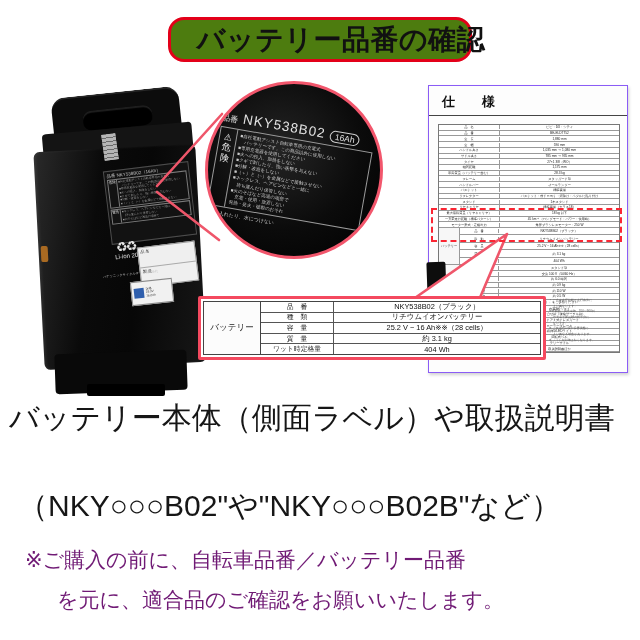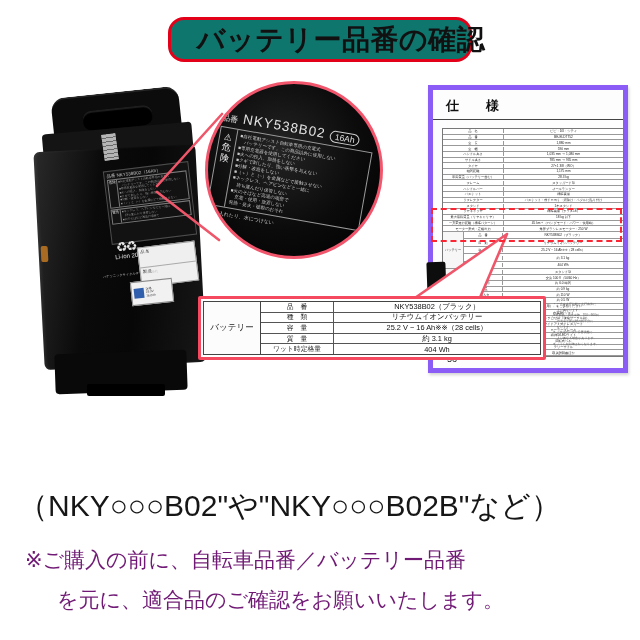--- a/index.html
+++ b/index.html
@@ -5,7 +5,7 @@
   html,body{margin:0;padding:0;background:#fff;font-family:"Liberation Sans","DejaVu Sans",sans-serif;}
   #stage{position:relative;width:640px;height:640px;background:#fff;overflow:hidden;}
   
-  #banner{position:absolute;left:168px;top:17px;width:304px;height:45px;background:#0f766e;
+  #banner{position:absolute;left:168px;top:17px;width:304px;height:45px;background:#4d7c0f;
     border:3px solid #e30019;border-radius:16px;display:flex;align-items:center;justify-content:center;
     box-sizing:border-box;z-index:9;padding-left:42px;}
   #banner span{font-size:28px;font-weight:bold;color:#111;letter-spacing:.5px;white-space:nowrap;}

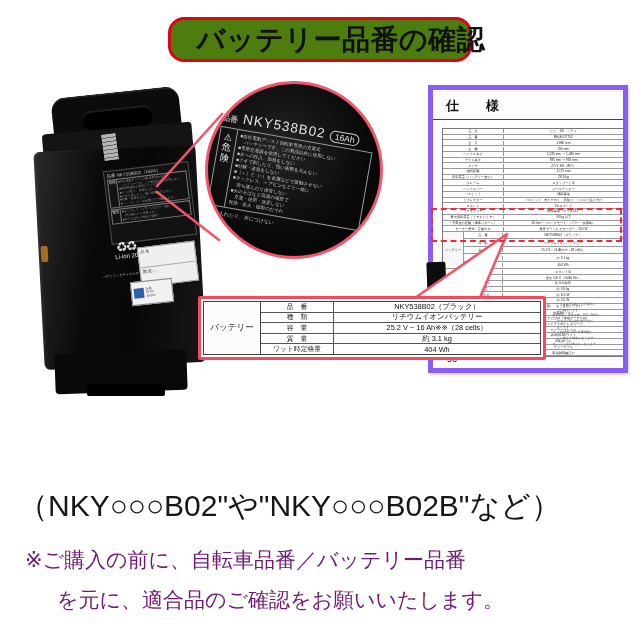--- a/index.html
+++ b/index.html
@@ -43,7 +43,7 @@
   #blue-sq{width:10px;height:10px;background:#2f5fad;margin-right:2px;flex:none;}
   #blue-lines div{font-size:3px;color:#333;line-height:1.2;white-space:nowrap;}
   
-  #sheet{position:absolute;left:428px;top:85px;width:200px;height:288px;background:#fdfdfd;border:5px solid #8b5cf6;
+  #sheet{position:absolute;left:428px;top:85px;width:200px;height:288px;background:#fdfdfd;border:1px solid #8b5cf6;
     box-shadow:1px 2px 3px rgba(0,0,0,.18);z-index:2;box-sizing:border-box;}
   #sheet-title{position:absolute;left:13px;top:7px;font-size:13px;font-weight:bold;letter-spacing:7px;color:#111;}
   #sheet-rule{position:absolute;left:0;top:29px;width:100%;border-bottom:1px solid #444;}

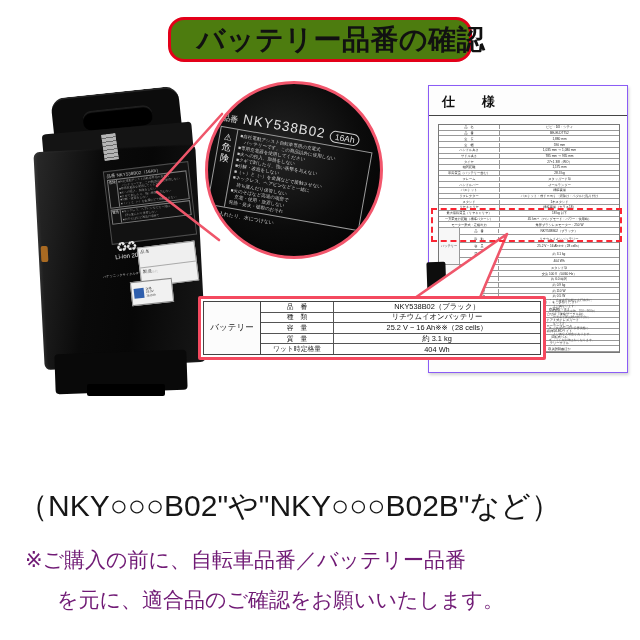--- a/index.html
+++ b/index.html
@@ -411,6 +411,7 @@
     <span>バッテリー品番の確認</span>
   </div>
 
+  <div class="bline" style="left:9px;top:398px;">バッテリー本体（側面ラベル）や取扱説明書</div>
   <div class="bline" style="left:18px;top:486px;">（NKY○○○B02"や"NKY○○○B02B"など）</div>
   <div class="rline" style="left:25px;top:546px;">※ご購入の前に、自転車品番／バッテリー品番</div>
   <div class="rline" style="left:57px;top:586px;">を元に、適合品のご確認をお願いいたします。</div>

